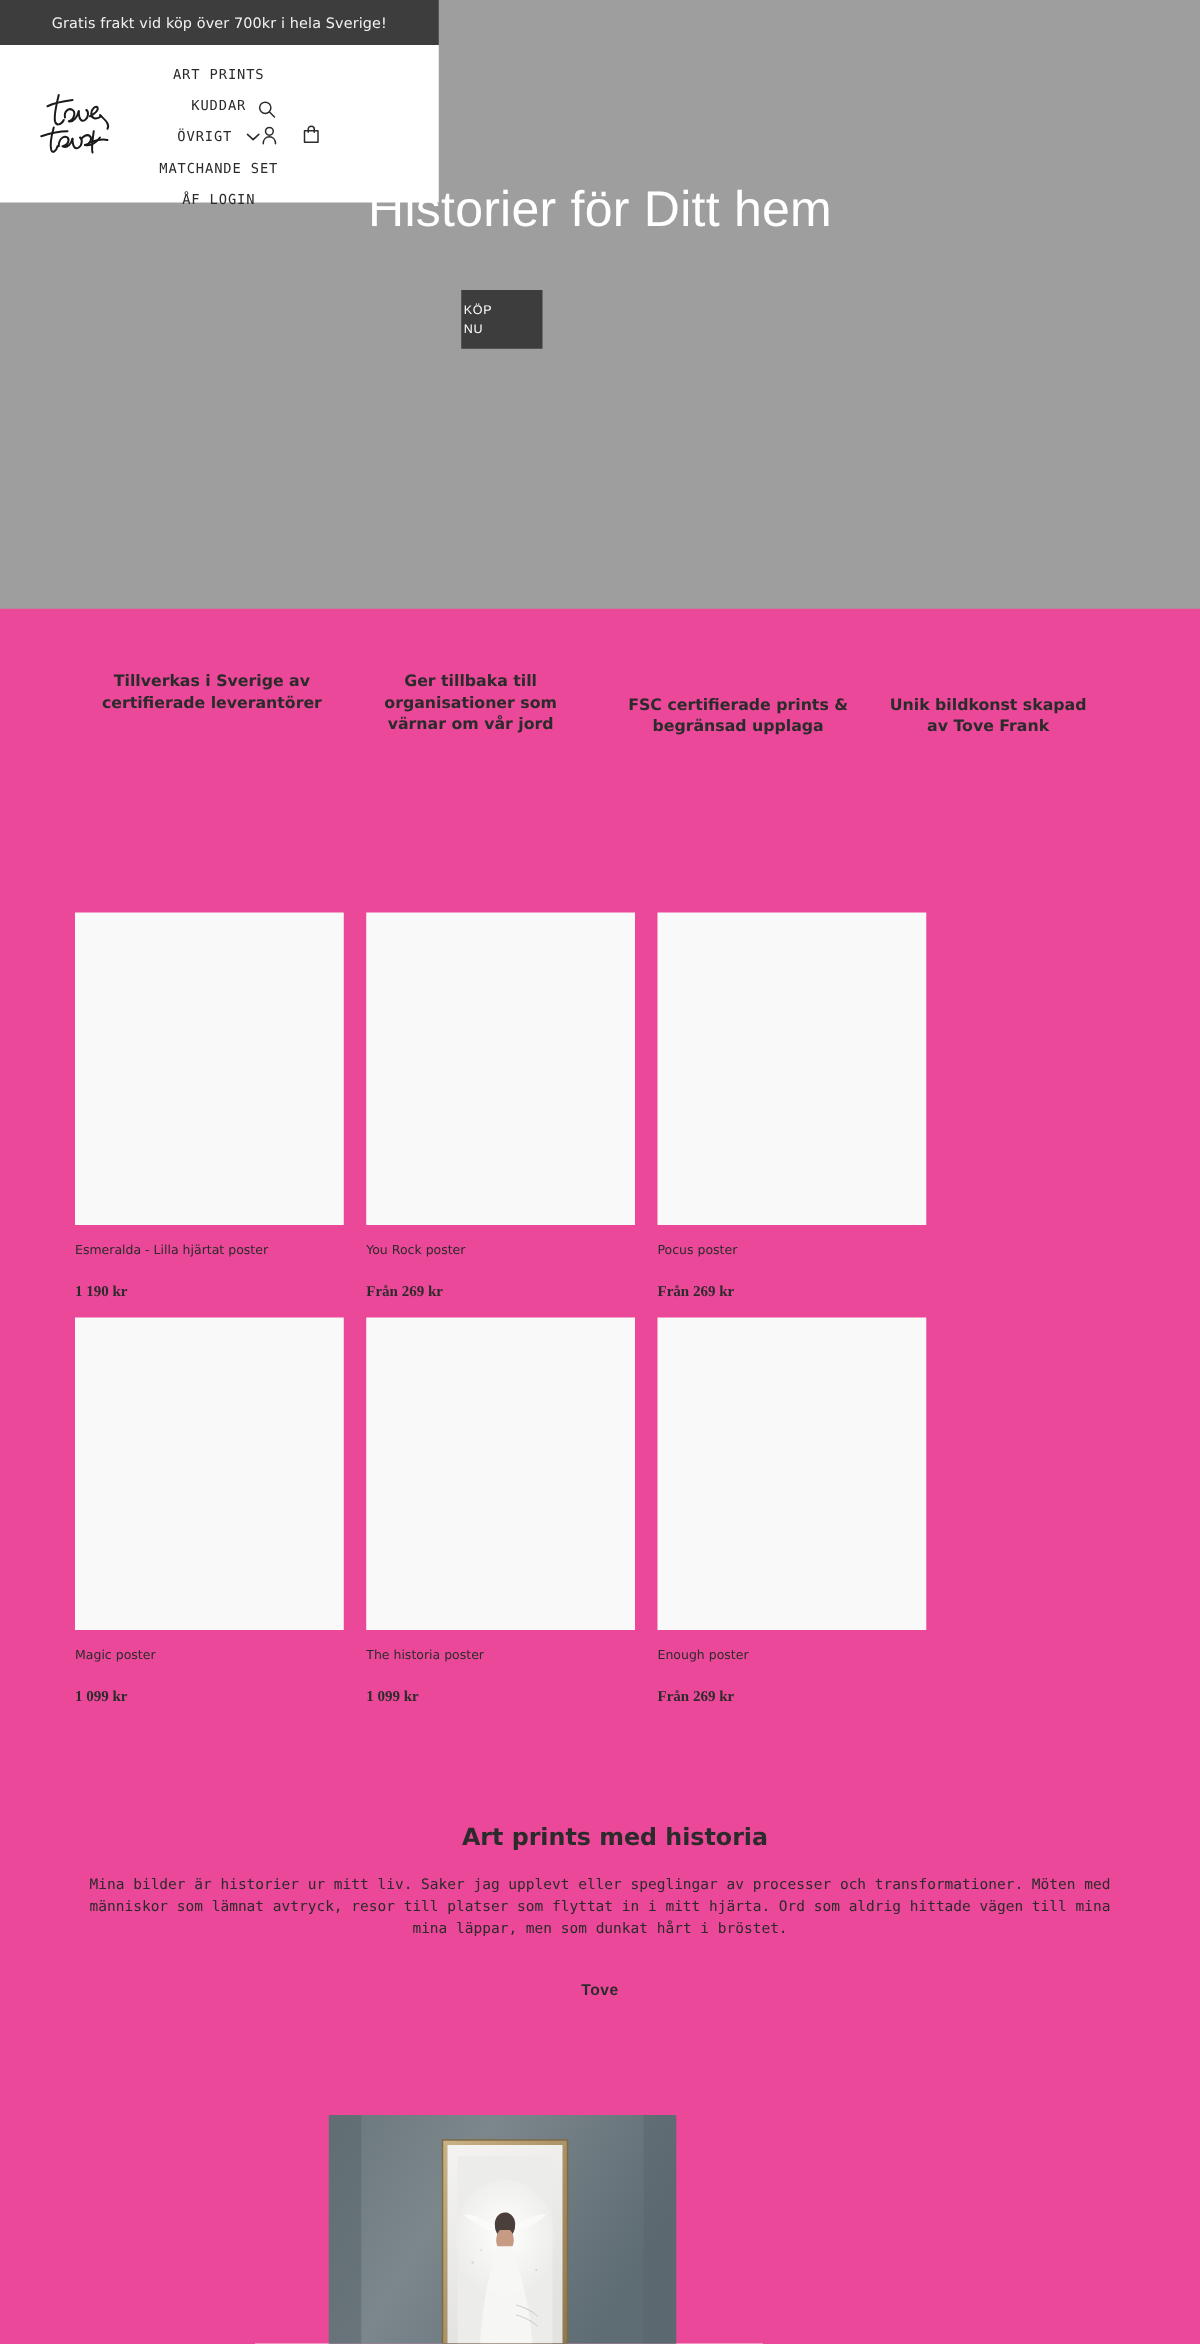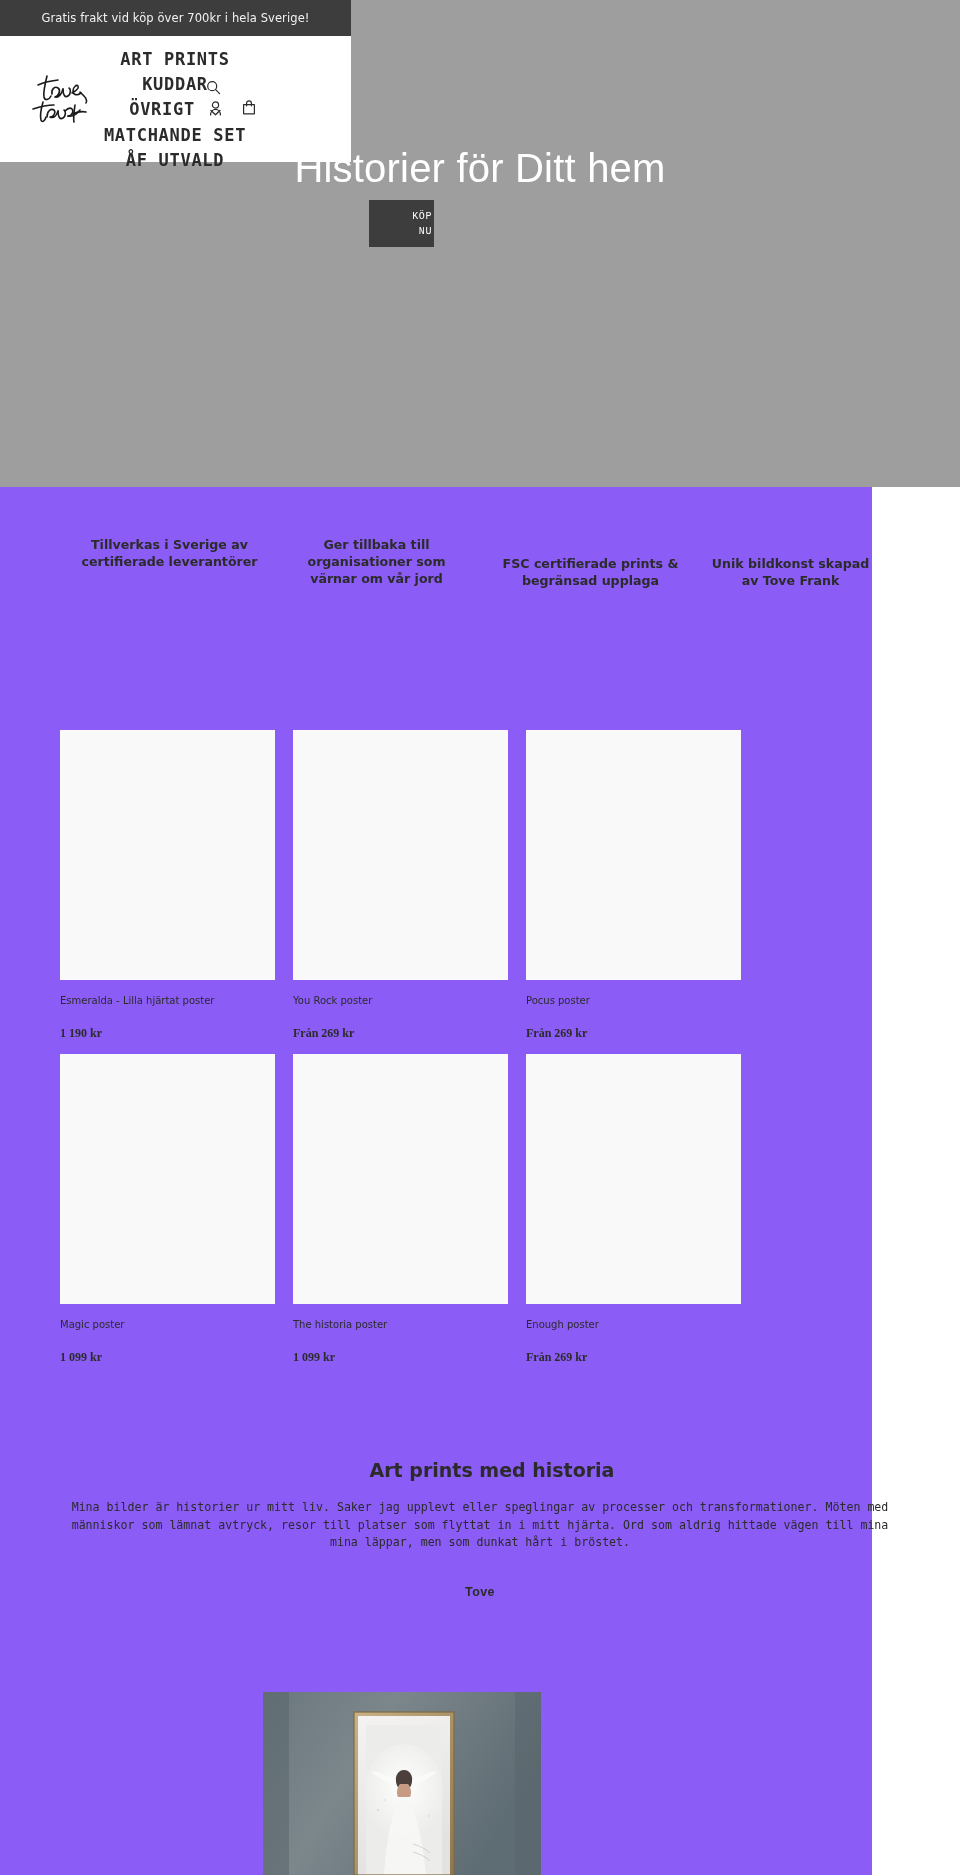--- a/index.html
+++ b/index.html
@@ -15,9 +15,9 @@
 
   #page {
     position: relative;
-    width: 872px;
+    width: 960px;
     height: 1875px;
-    background: #8b5cf6;
+    background: #ec4899;
   }
 
   

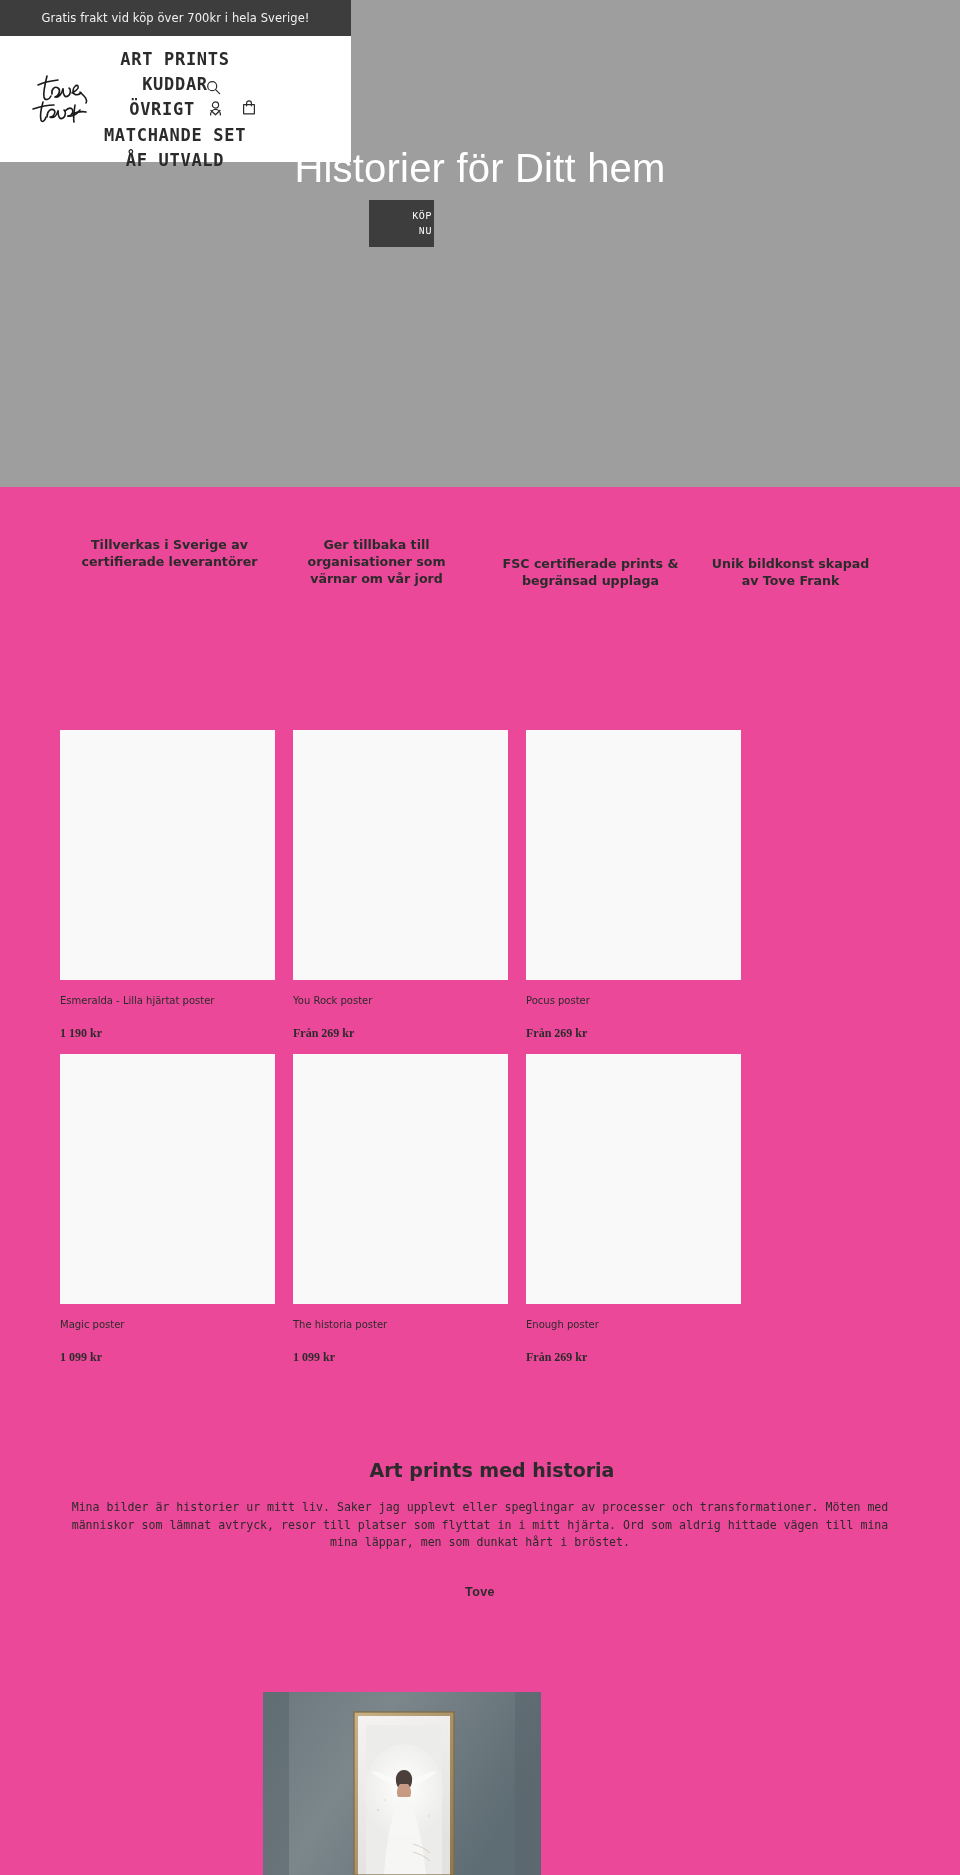--- a/index.html
+++ b/index.html
@@ -76,14 +76,13 @@
   .nav-item {
     display: block;
     font-family: "DejaVu Sans Mono", monospace;
-    font-size: 17px;
+    font-size: 11px;
     letter-spacing: 0.7px;
     color: #2b2b2b;
     line-height: 25px;
     white-space: nowrap;
     text-decoration: none;
     cursor: pointer;
-    font-weight: bold;
   }
   .nav-item .caret {
     display: inline-block;

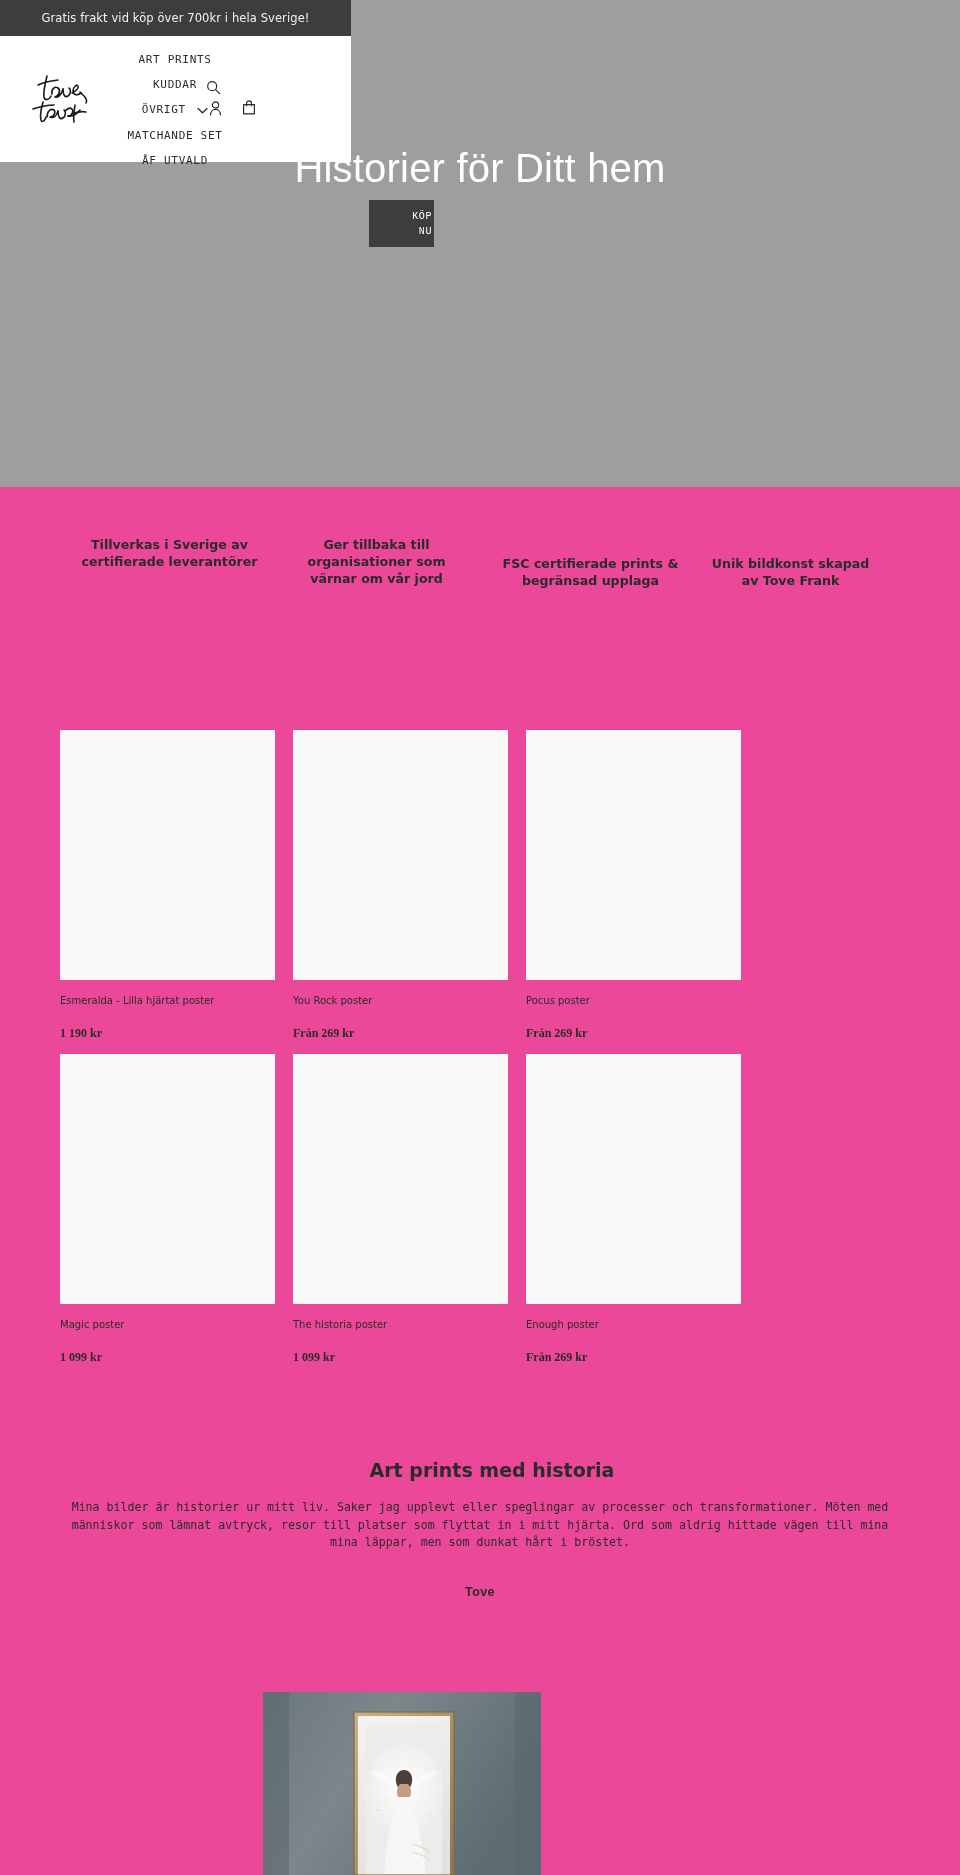--- a/index.html
+++ b/index.html
@@ -313,7 +313,7 @@
         <span>MATCHANDE SET</span>
       </a>
       <a class="nav-item">
-        <span>ÅF UTVALD</span>
+        <span>ÅF LOGIN</span>
       </a>
     </nav>
 

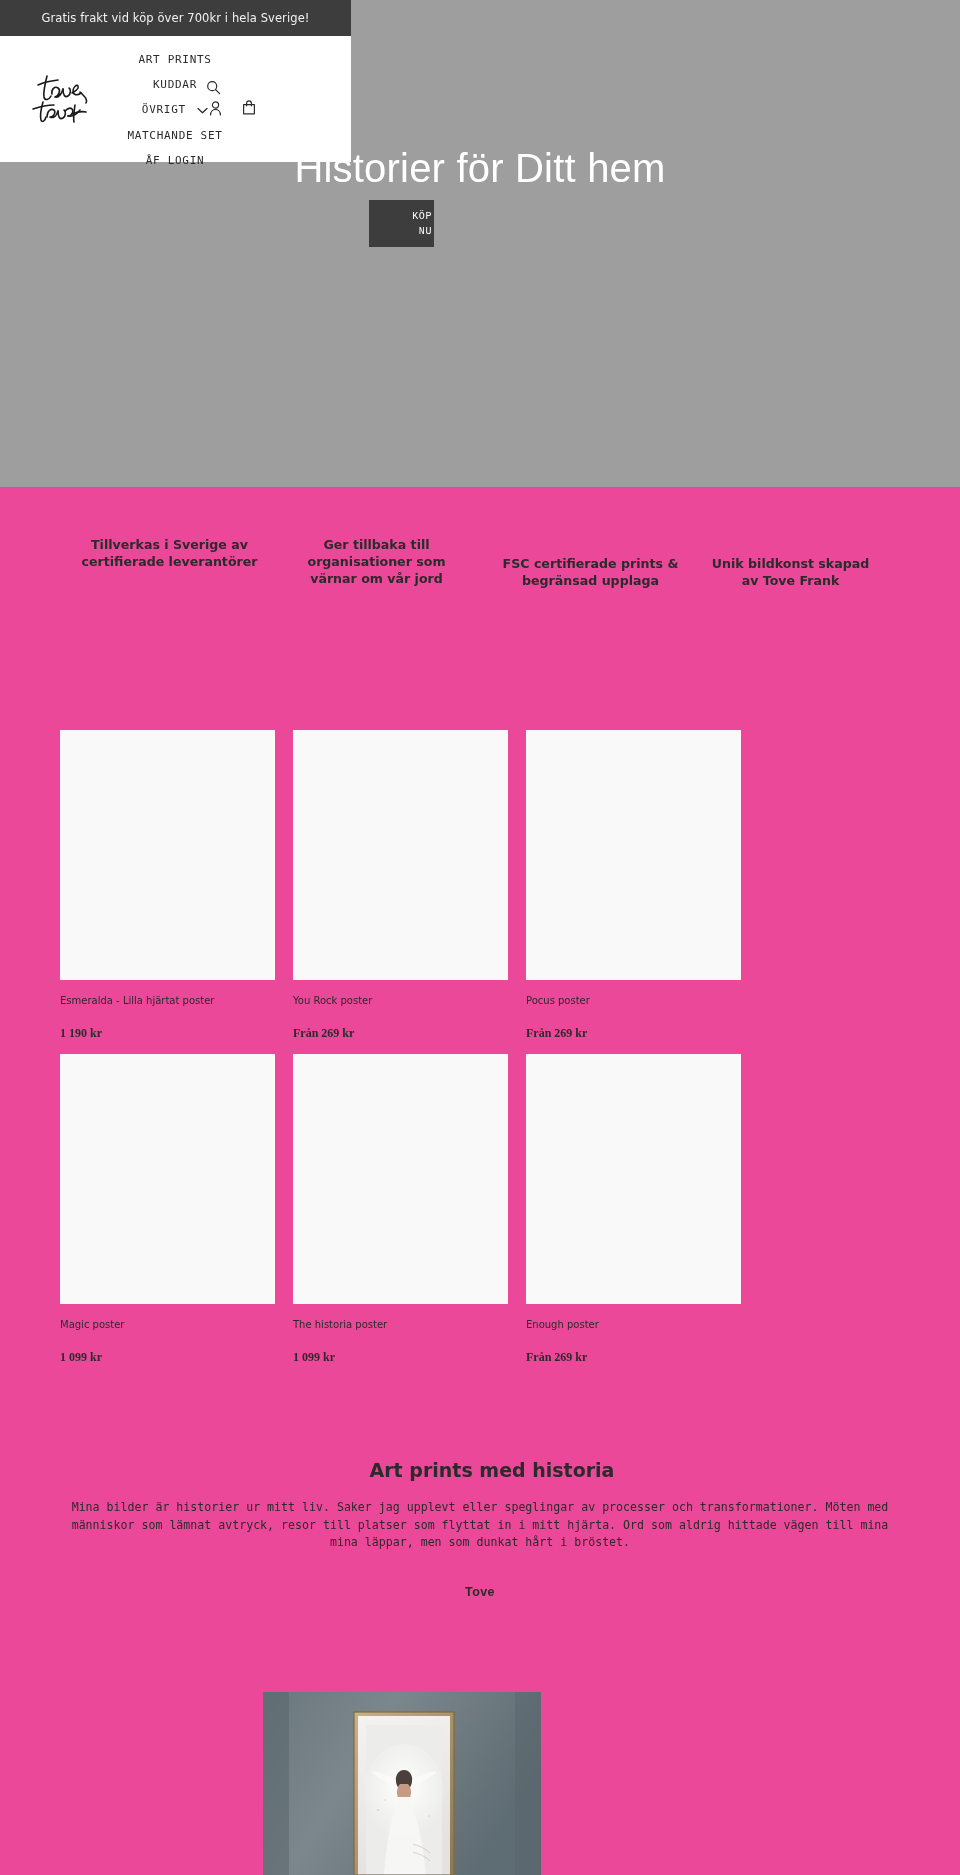--- a/index.html
+++ b/index.html
@@ -124,17 +124,17 @@
   .hero-cta {
     position: absolute;
     left: 369px;
-    top: 200px;
+    top: 232px;
     width: 65px;
     height: 47px;
     background: #3d3d3d;
     color: #ffffff;
     border: none;
-    font-family: Liberation Mono, monospace;
+    font-family: Liberation Sans, sans-serif;
     font-size: 10px;
     letter-spacing: 0.6px;
     line-height: 15px;
-    text-align: right;
+    text-align: left;
     padding: 8px 2px;
     cursor: pointer;
   }

